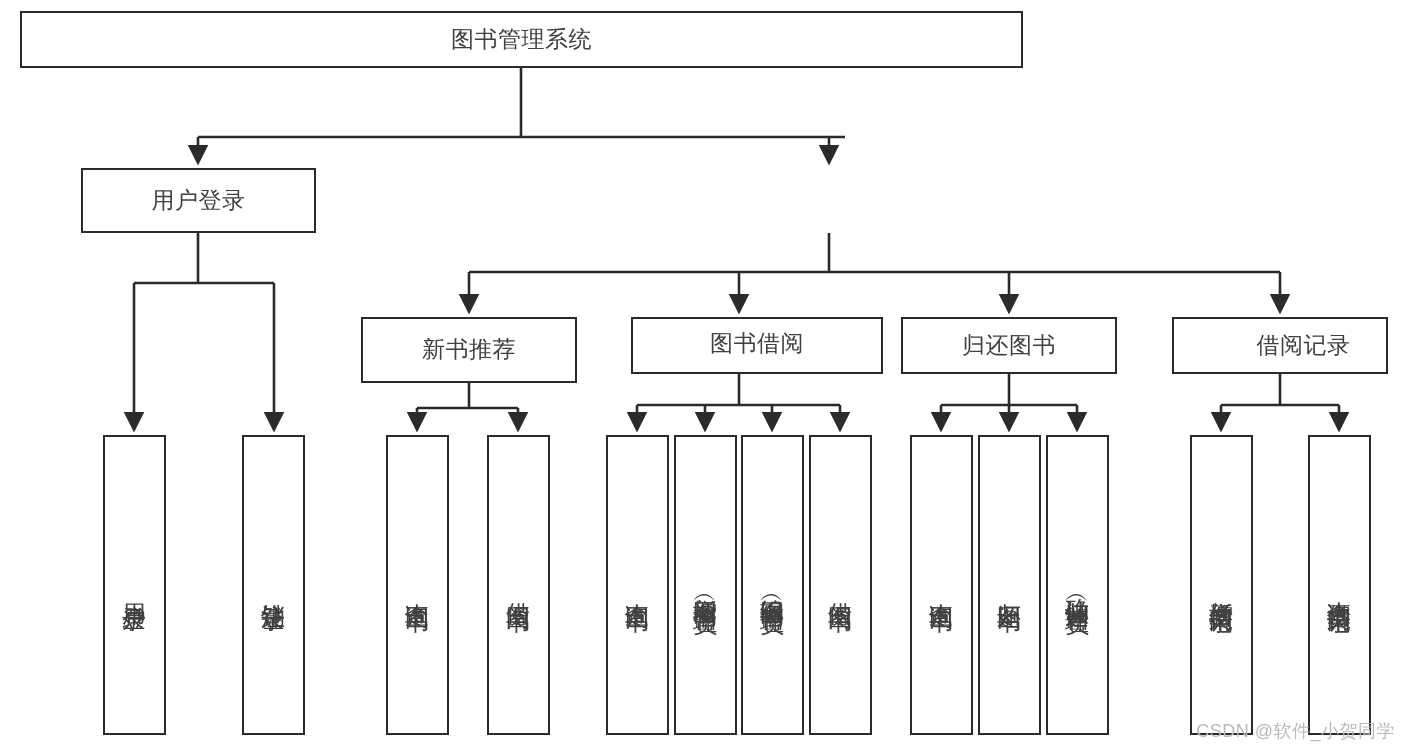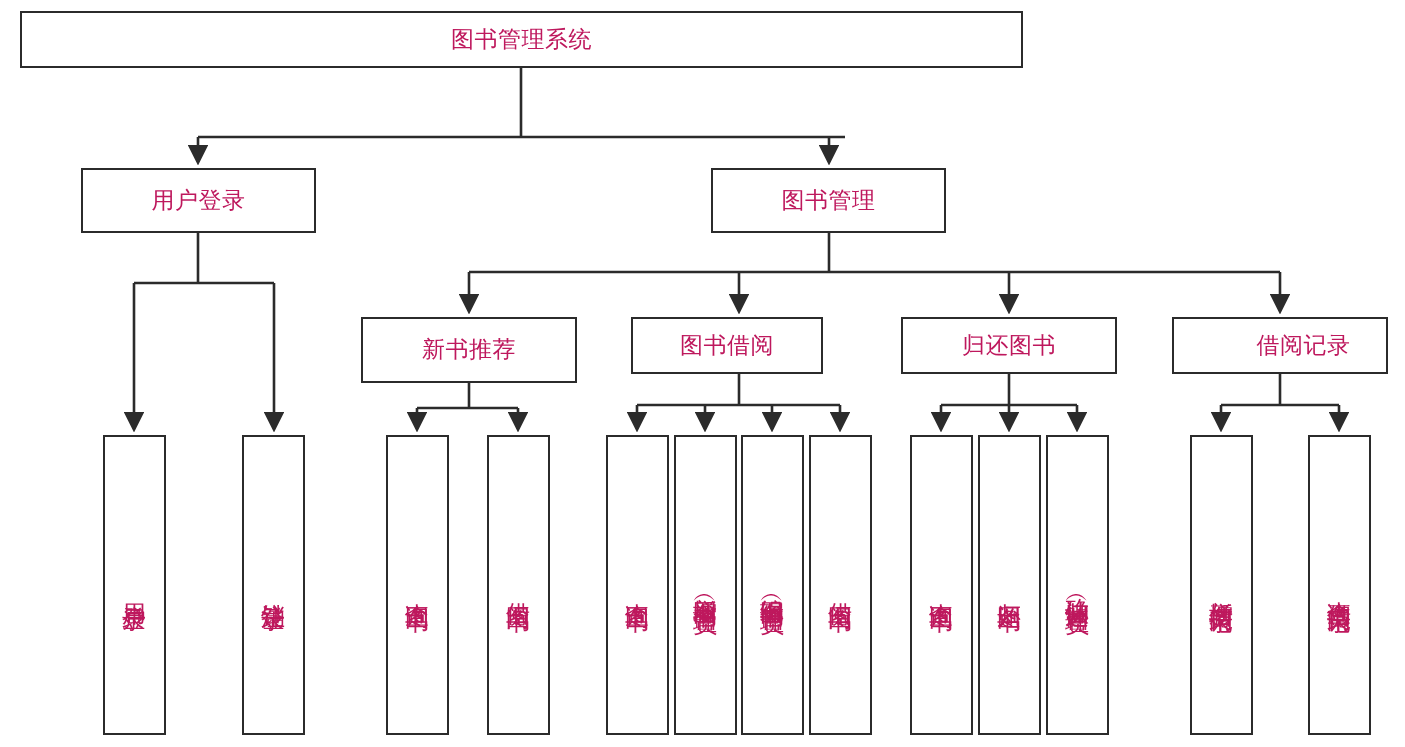--- a/index.html
+++ b/index.html
@@ -33,7 +33,7 @@
     display: flex;
     align-items: center;
     justify-content: center;
-    color: #be185d;
+    color: #404040;
   }
   .node .lbl {
     display: block;

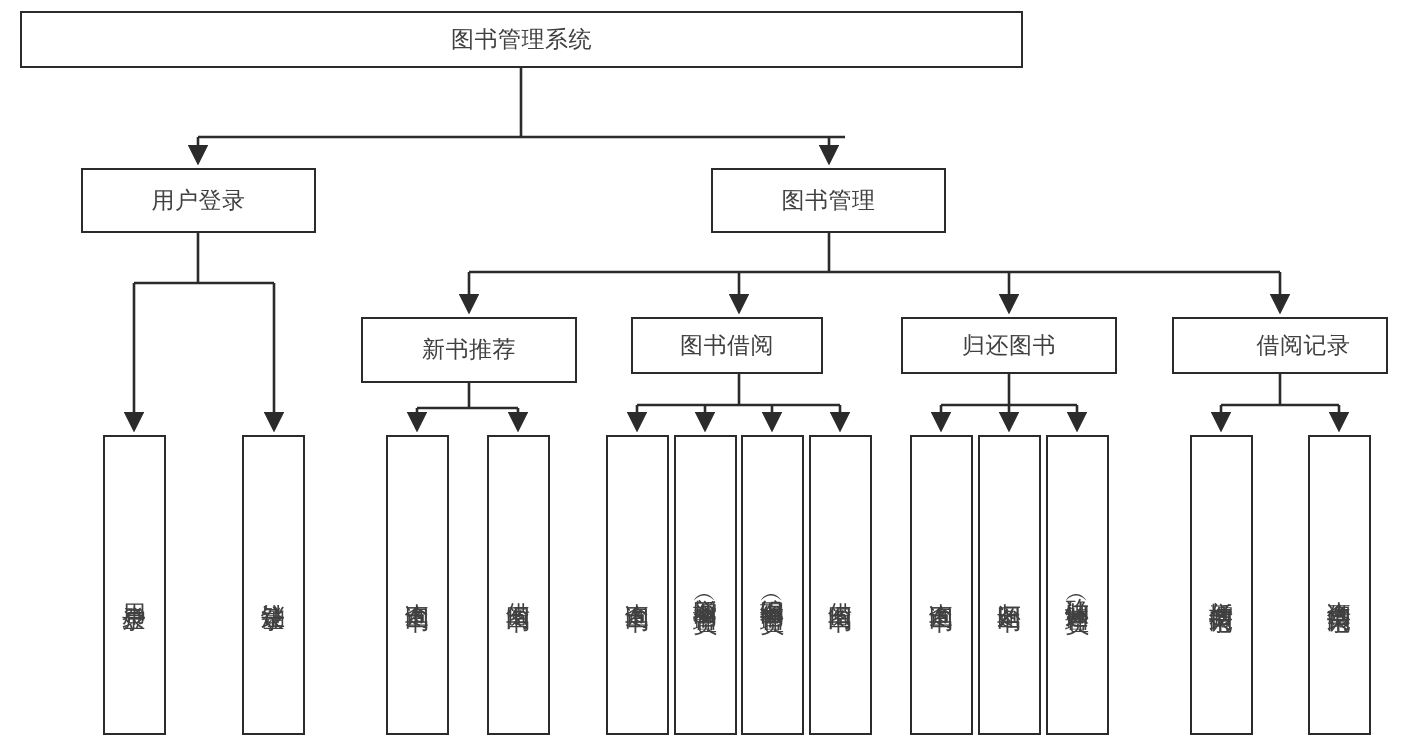--- a/index.html
+++ b/index.html
@@ -139,9 +139,6 @@
   <div class="node h" style="left:81px; top:168px; width:235px; height:65px;">
     <span class="lbl">用户登录</span>
   </div>
-  <div class="node h" style="left:711px; top:168px; width:235px; height:65px;">
-    <span class="lbl">图书管理</span>
-  </div>
 
   <div class="node h" style="left:361px; top:317px; width:216px; height:66px;">
     <span class="lbl">新书推荐</span>

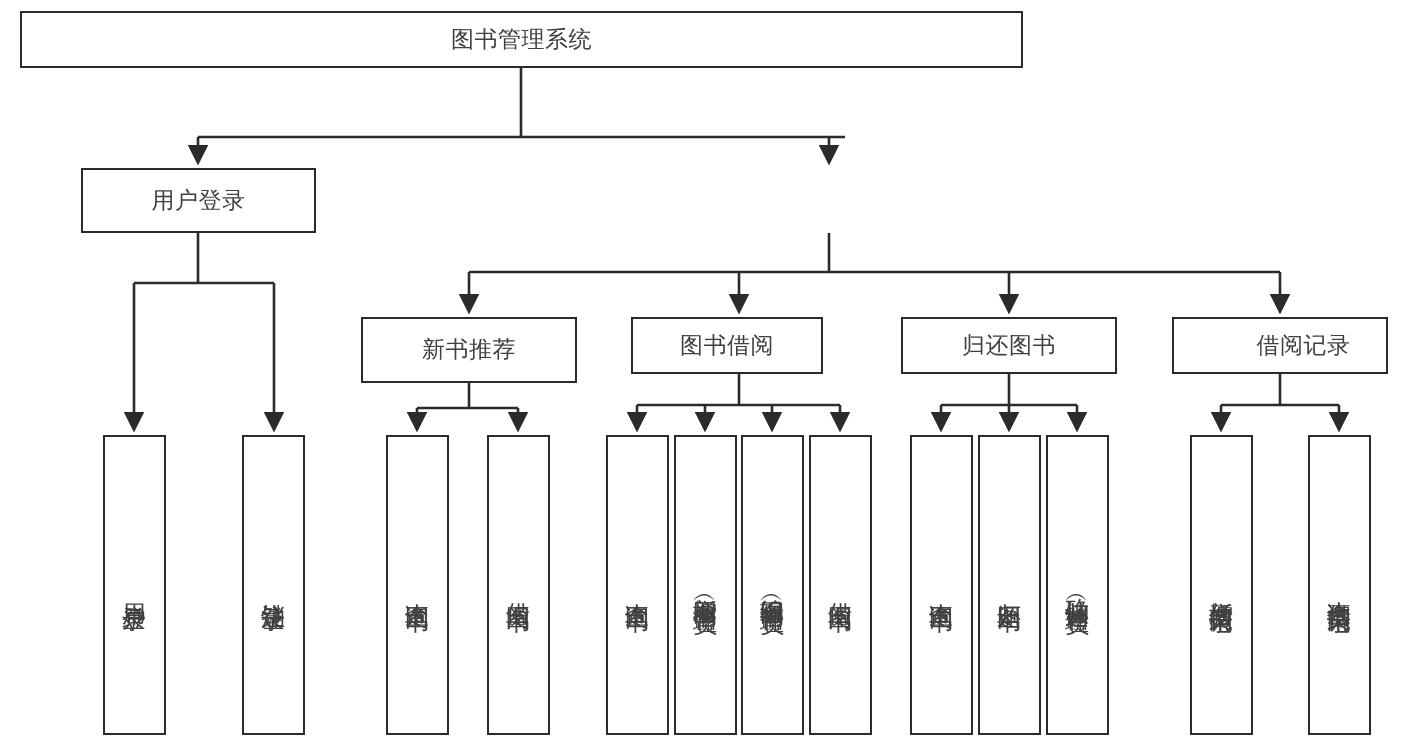--- a/index.html
+++ b/index.html
@@ -143,7 +143,7 @@
   <div class="node h" style="left:361px; top:317px; width:216px; height:66px;">
     <span class="lbl">新书推荐</span>
   </div>
-  <div class="node h" style="left:631px; top:317px; width:192px; height:57px;">
+  <div class="node h" style="left:631px; top:317px; width:252px; height:57px;font-family:Liberation Mono, monospace;">
     <span class="lbl">图书借阅</span>
   </div>
   <div class="node h" style="left:901px; top:317px; width:216px; height:57px;">

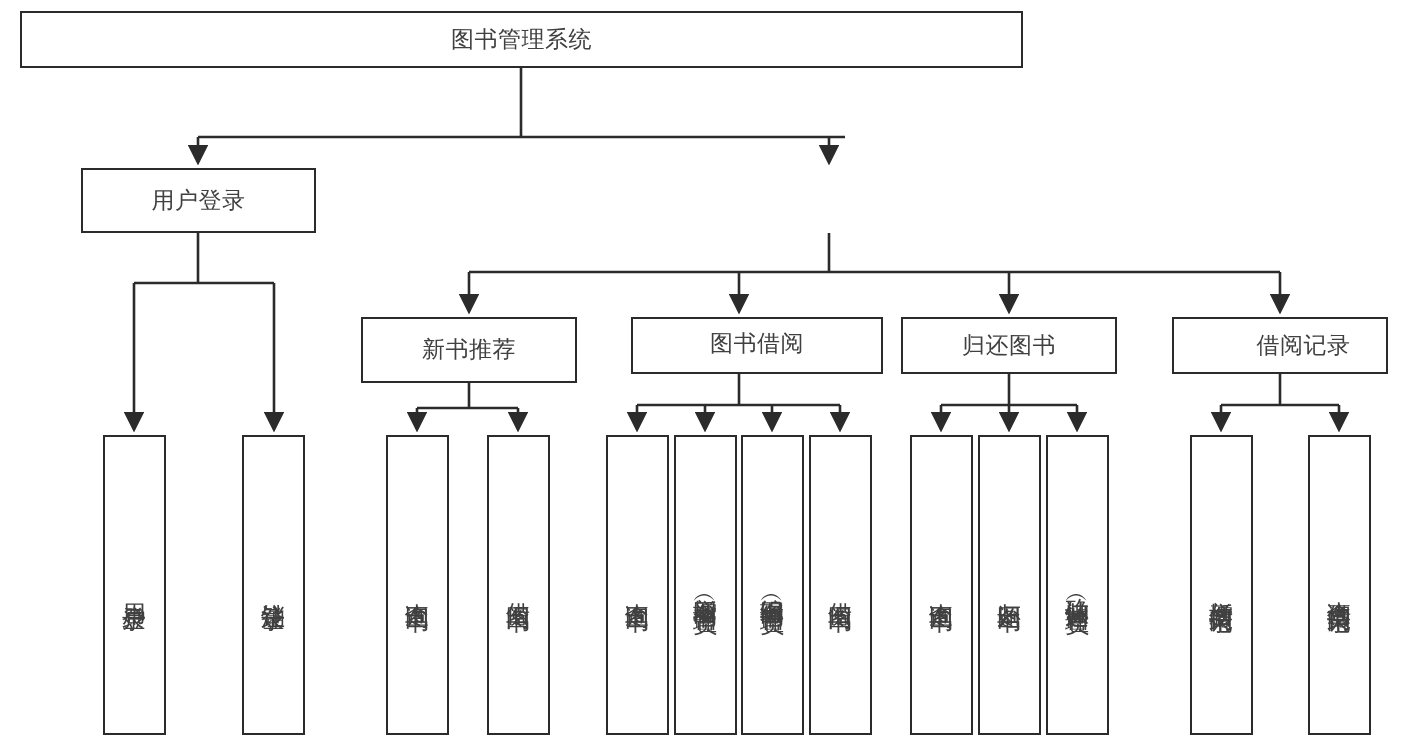--- a/index.html
+++ b/index.html
@@ -197,6 +197,7 @@
     <span class="lbl">查询借阅记录</span>
   </div>
 
+  <div class="watermark">CSDN @软件_小贺同学</div>
 </div>
 
 </body></html>

